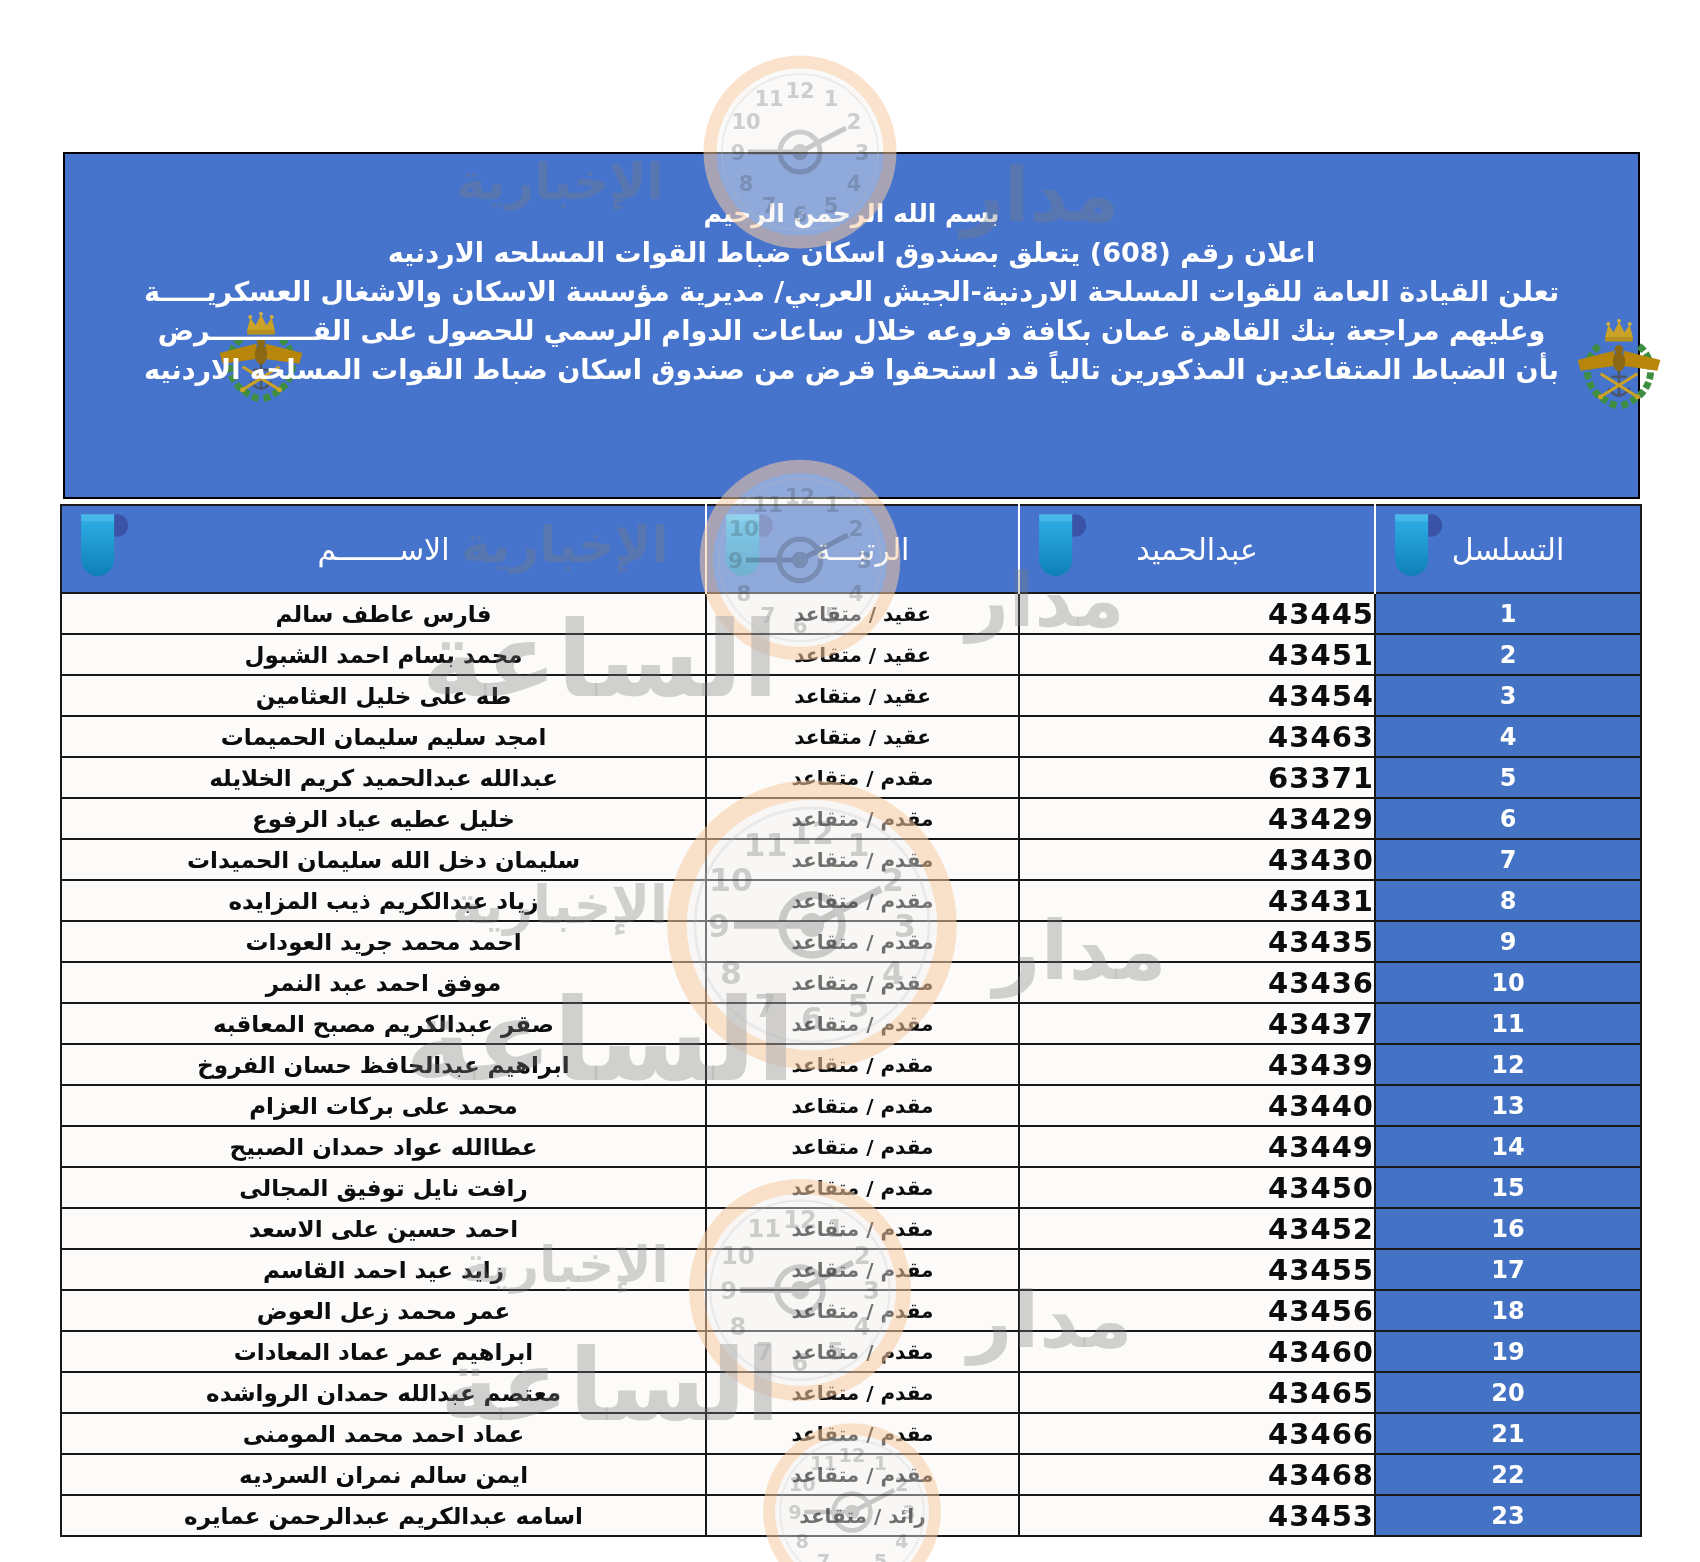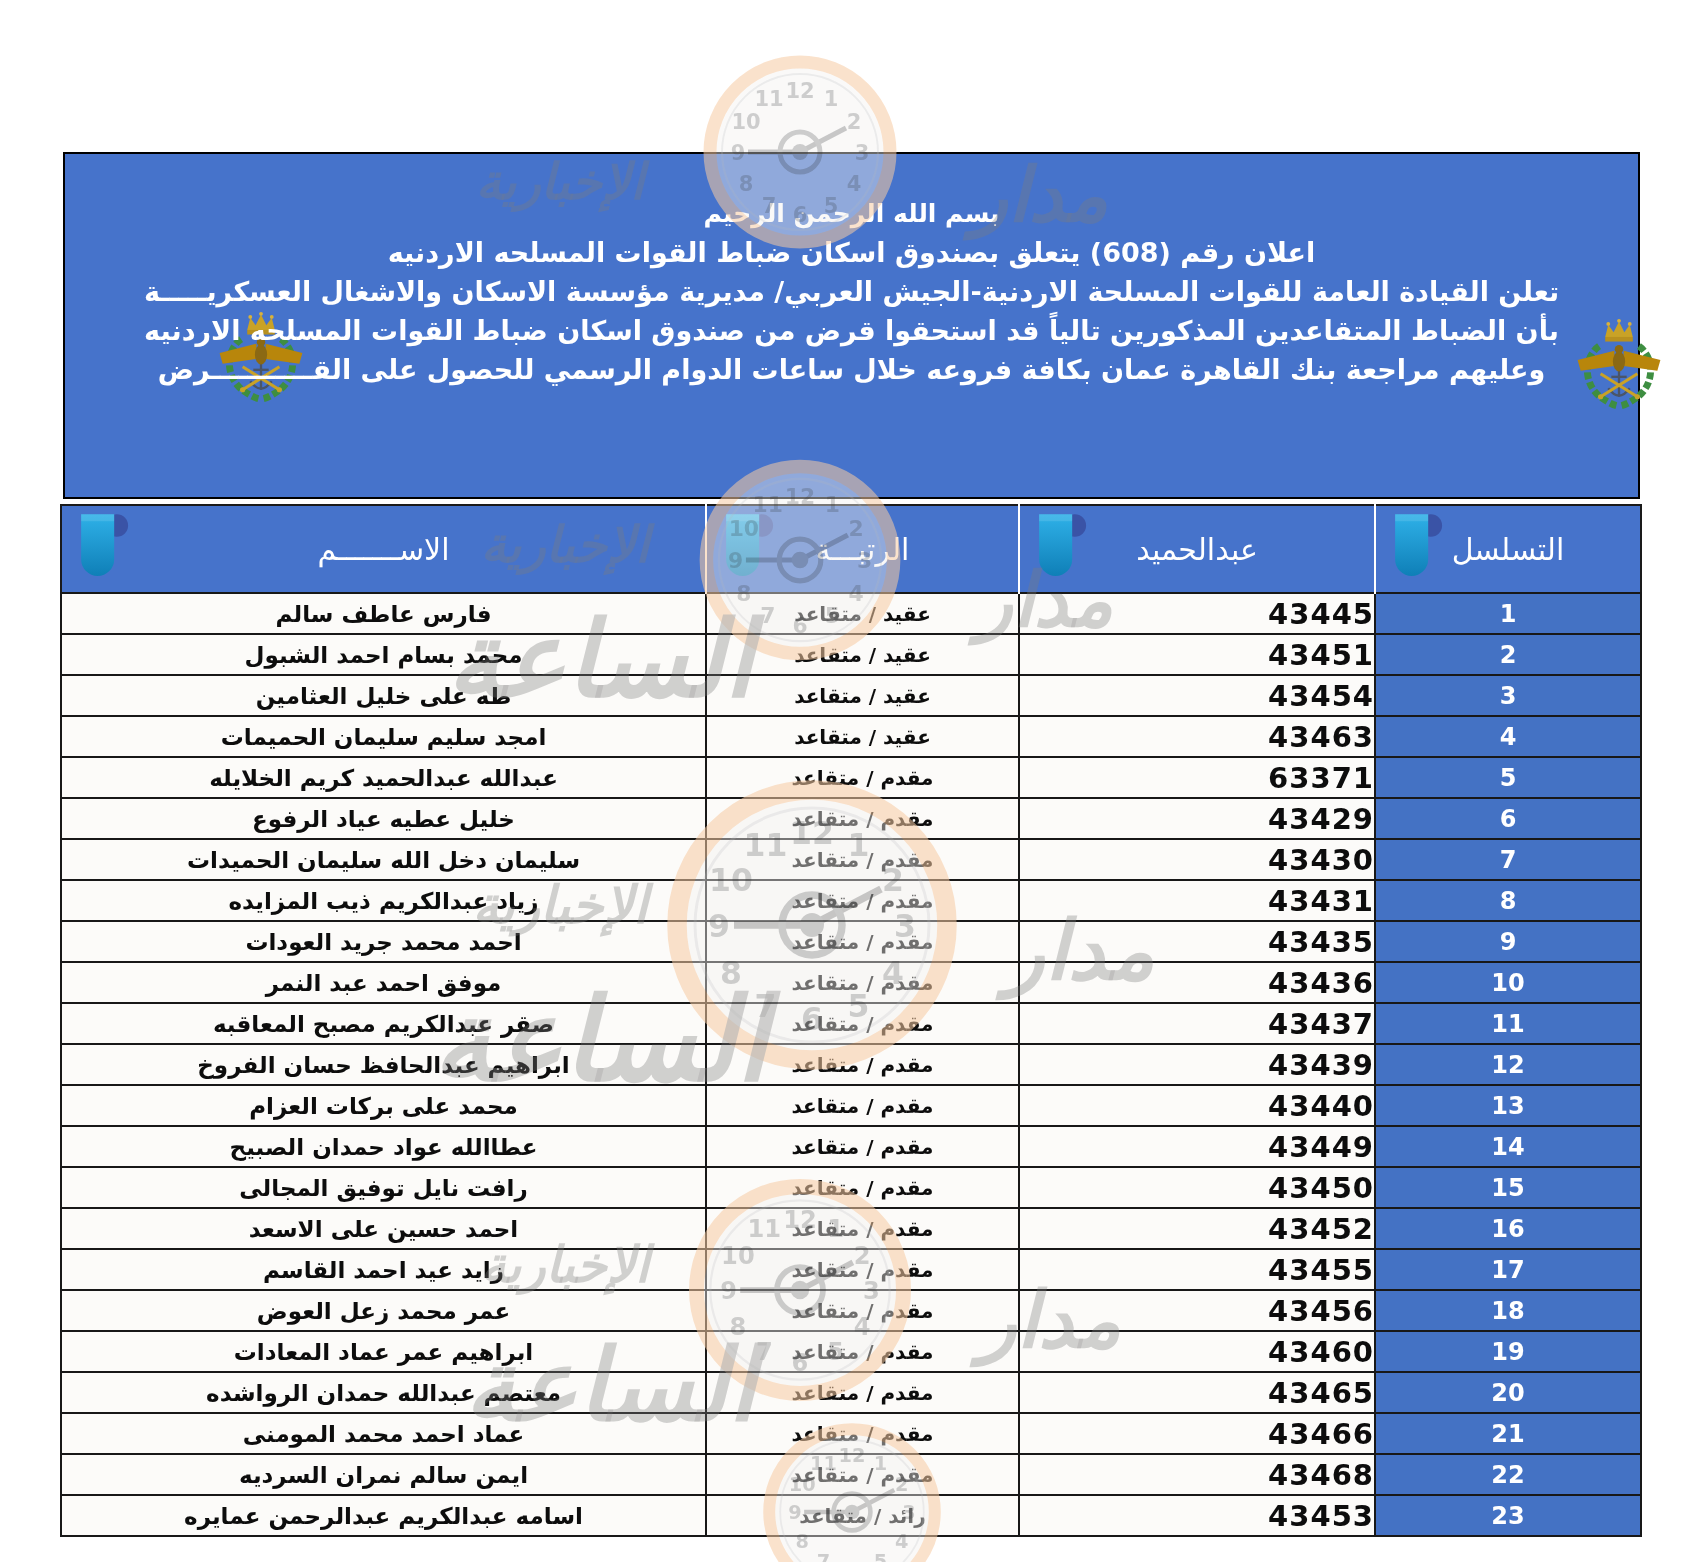--- a/index.html
+++ b/index.html
@@ -58,7 +58,6 @@
     position:absolute;transform:translate(-50%,-50%);
     font-weight:bold;color:rgba(125,125,125,.62);white-space:nowrap;
     direction:rtl;
-    font-style:italic;
   }
   .svg-defs{position:absolute;width:0;height:0;overflow:hidden;}
 </style>

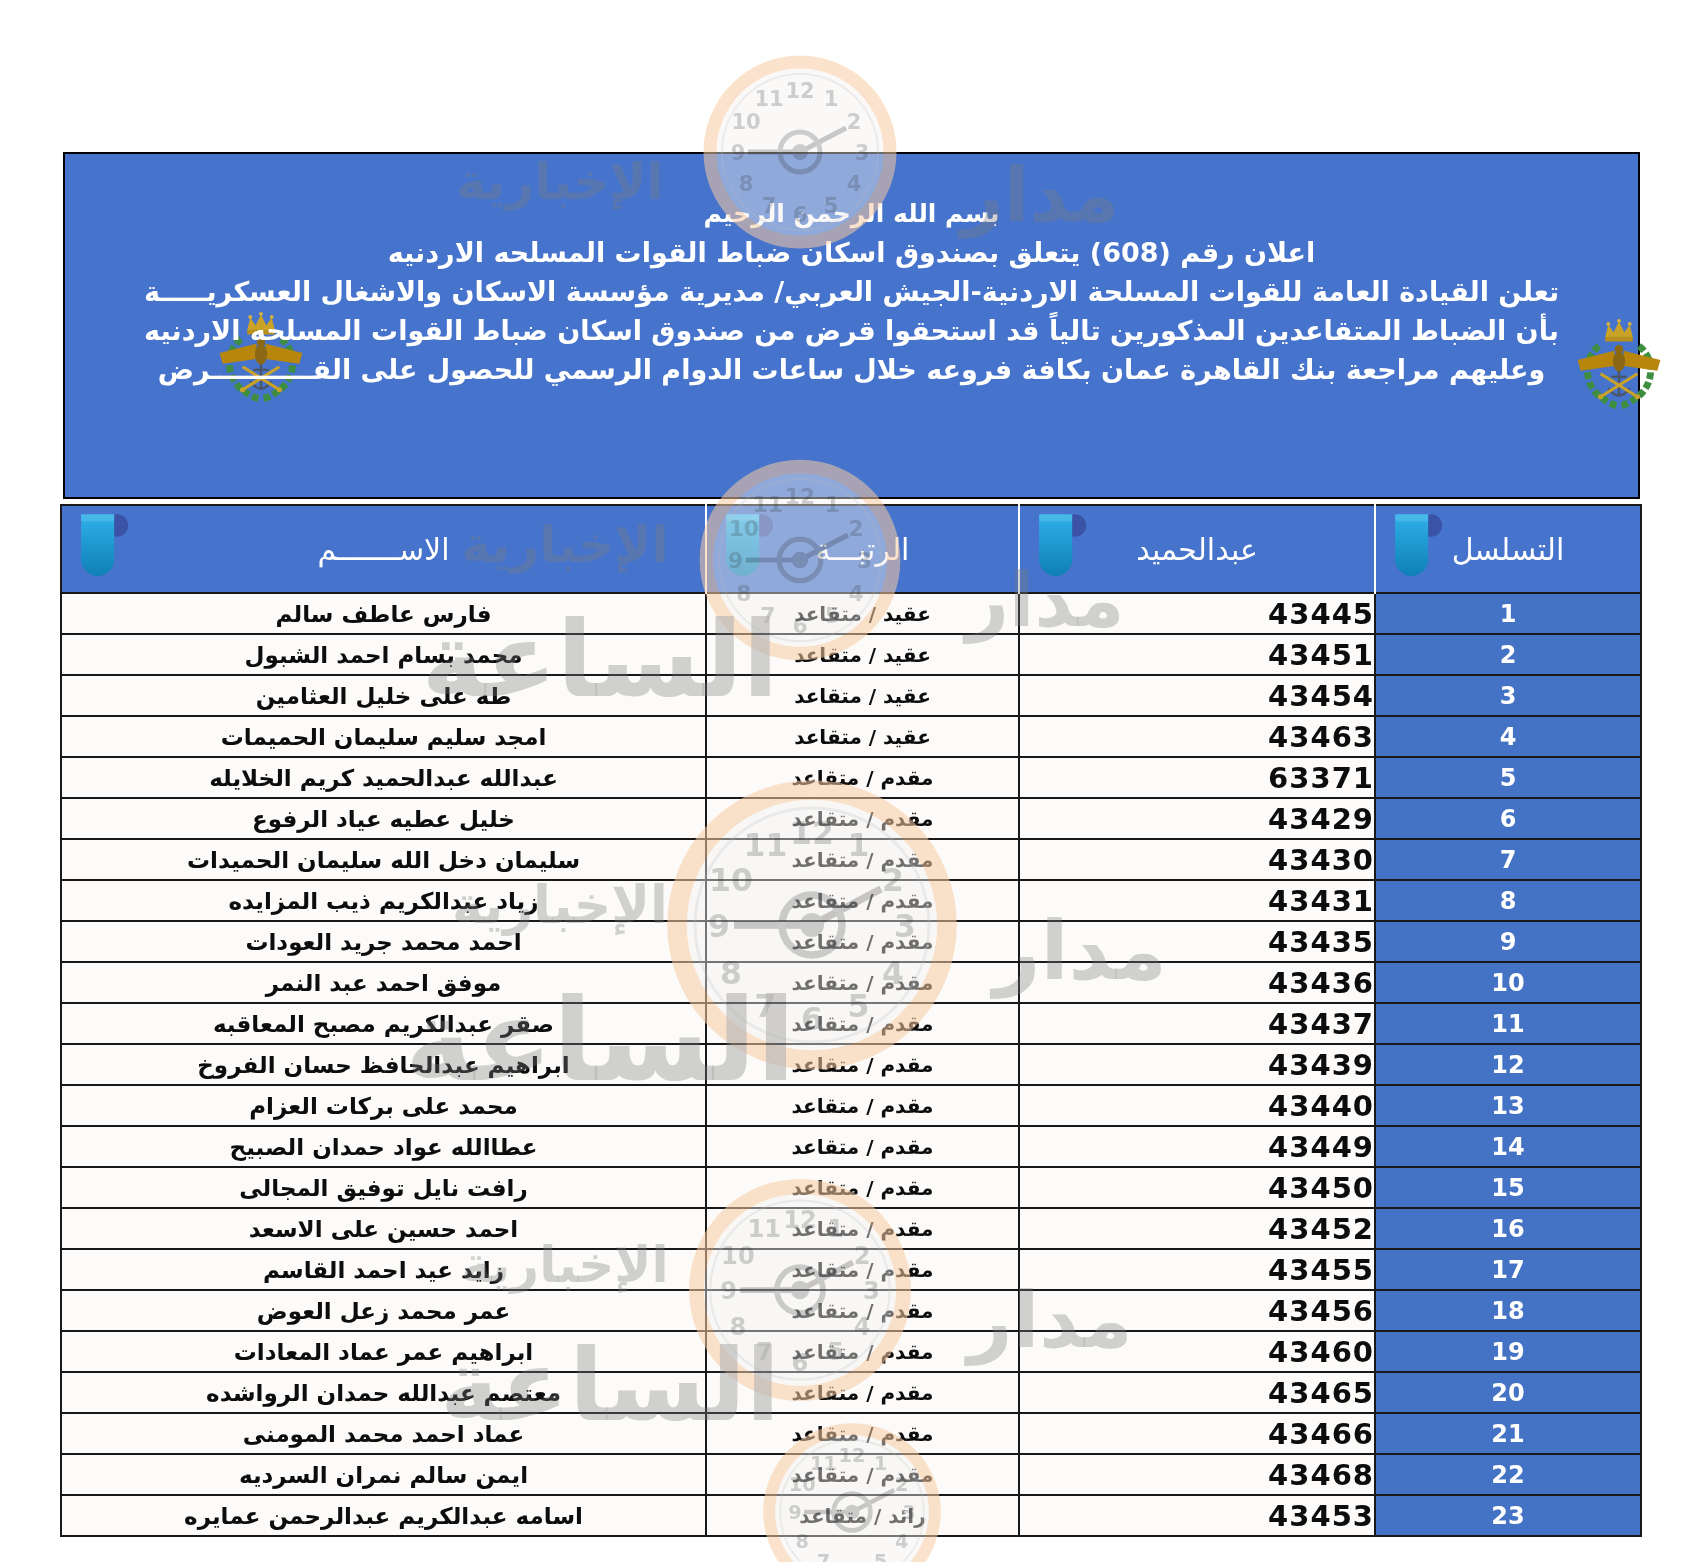--- a/index.html
+++ b/index.html
@@ -136,8 +136,8 @@
       <div class="hline first">بسم الله الرحمن الرحيم</div>
       <div class="hline">اعلان رقم (608) يتعلق بصندوق اسكان ضباط القوات المسلحه الاردنيه</div>
       <div class="hline">تعلن القيادة العامة للقوات المسلحة الاردنية-الجيش العربي/ مديرية مؤسسة الاسكان والاشغال العسكريـــــة</div>
+      <div class="hline">وعليهم مراجعة بنك القاهرة عمان بكافة فروعه خلال ساعات الدوام الرسمي للحصول على القـــــــــــرض</div>
       <div class="hline">بأن الضباط المتقاعدين المذكورين تالياً قد استحقوا قرض من صندوق اسكان ضباط القوات المسلحه الاردنيه</div>
-      <div class="hline">وعليهم مراجعة بنك القاهرة عمان بكافة فروعه خلال ساعات الدوام الرسمي للحصول على القـــــــــــرض</div>
     </div>
   </div>
 

